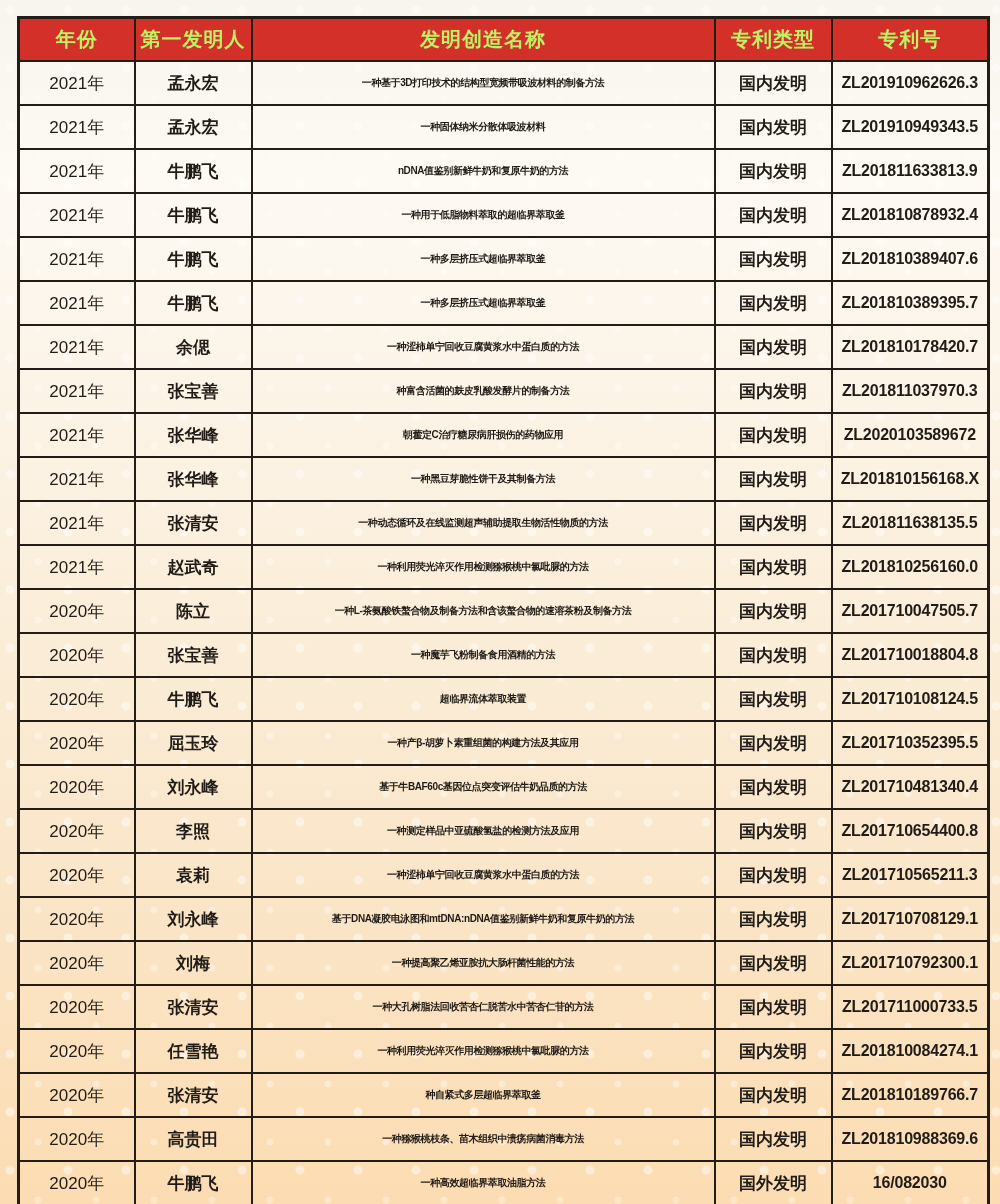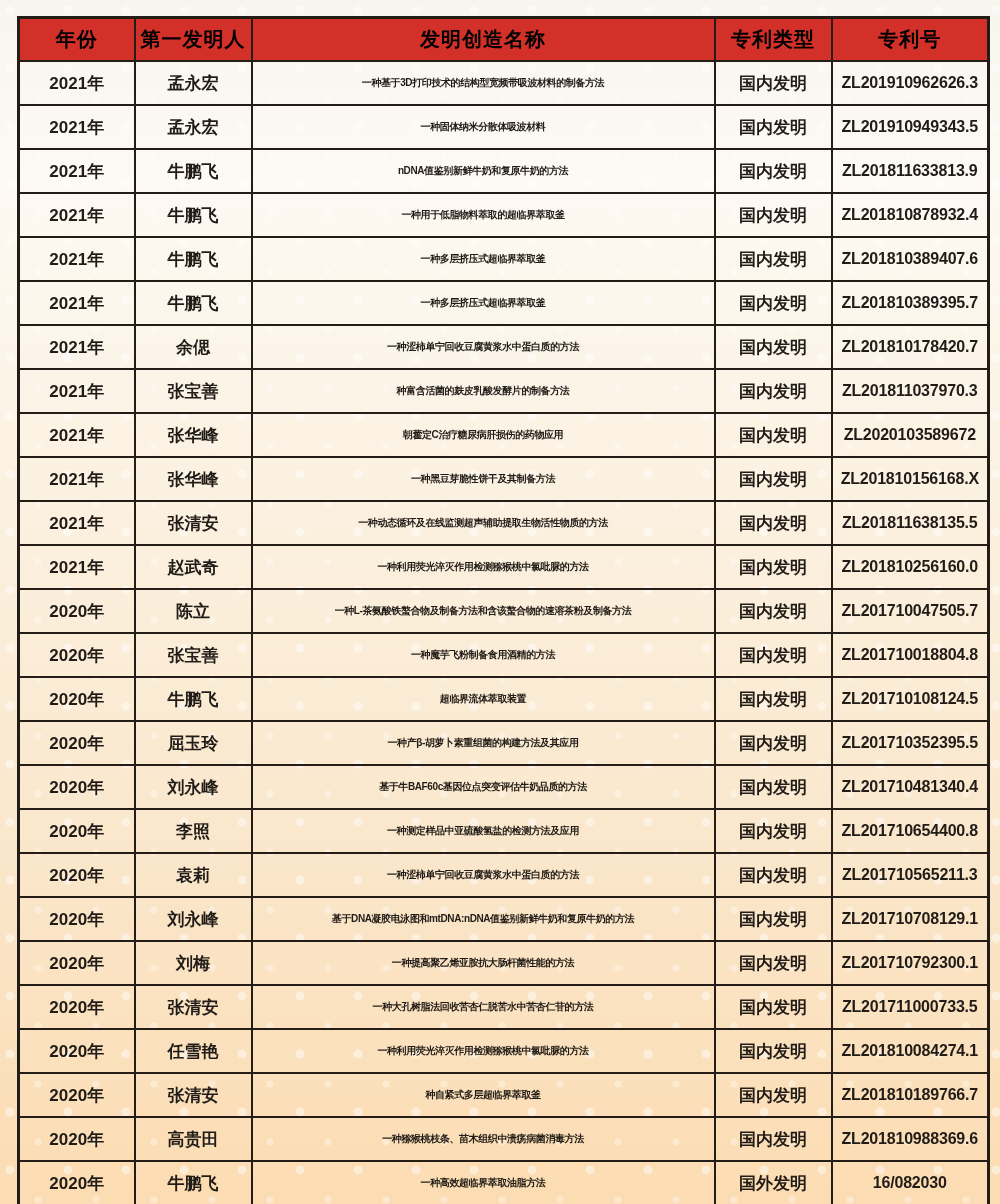--- a/index.html
+++ b/index.html
@@ -28,7 +28,7 @@
   }
   .patent-table th {
     background: #d3302a;
-    color: #000000;
+    color: #bef264;
     font-size: 20px;
     font-weight: 700;
     height: 41px;

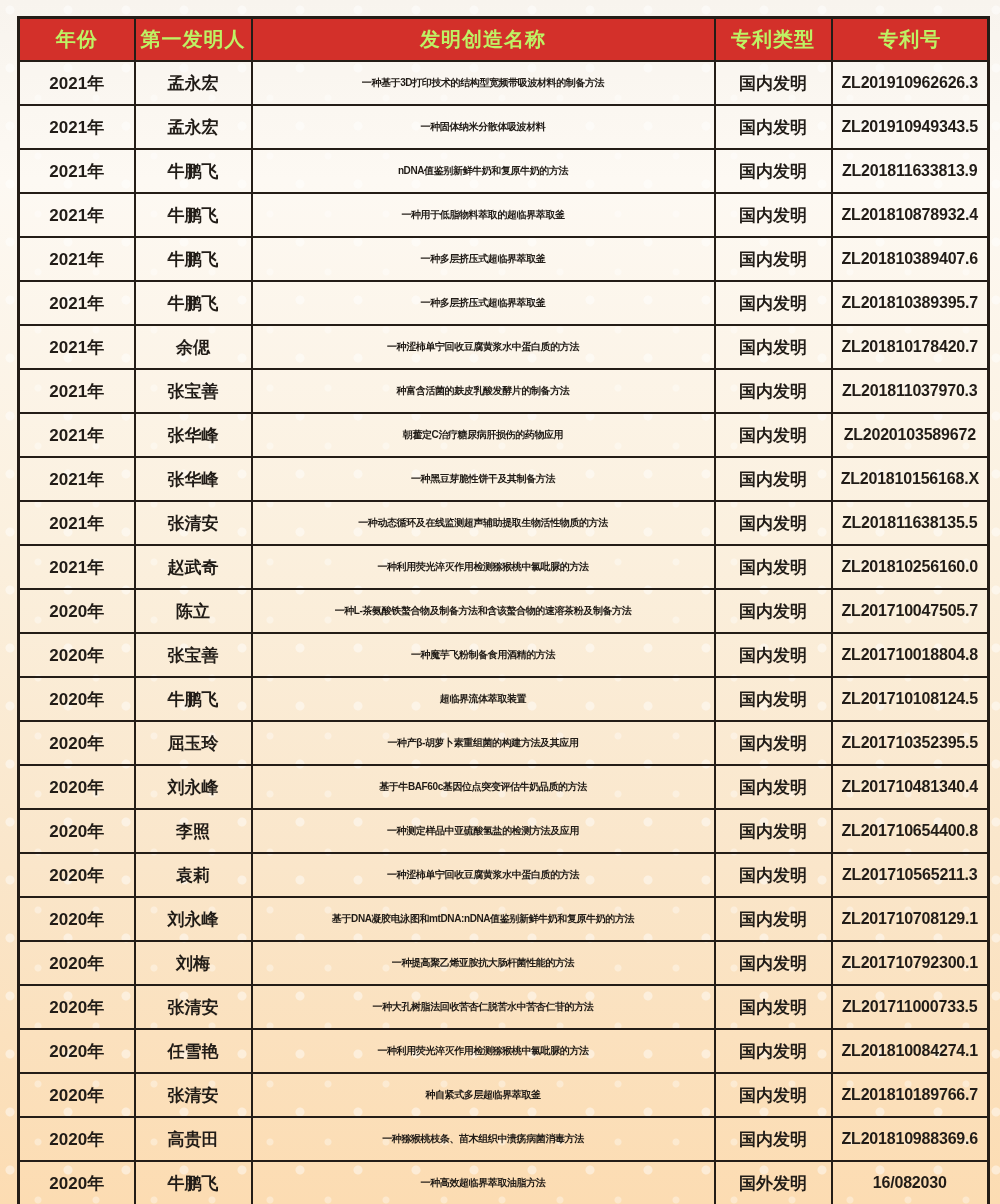--- a/index.html
+++ b/index.html
@@ -66,7 +66,7 @@
     font-size: 16px;
     letter-spacing: -0.2px;
   }
-  .patent-table td.year-cell { font-weight: 700; }
+  .patent-table td.year-cell { font-weight: 400; }
 </style>
 </head>
 <body>

